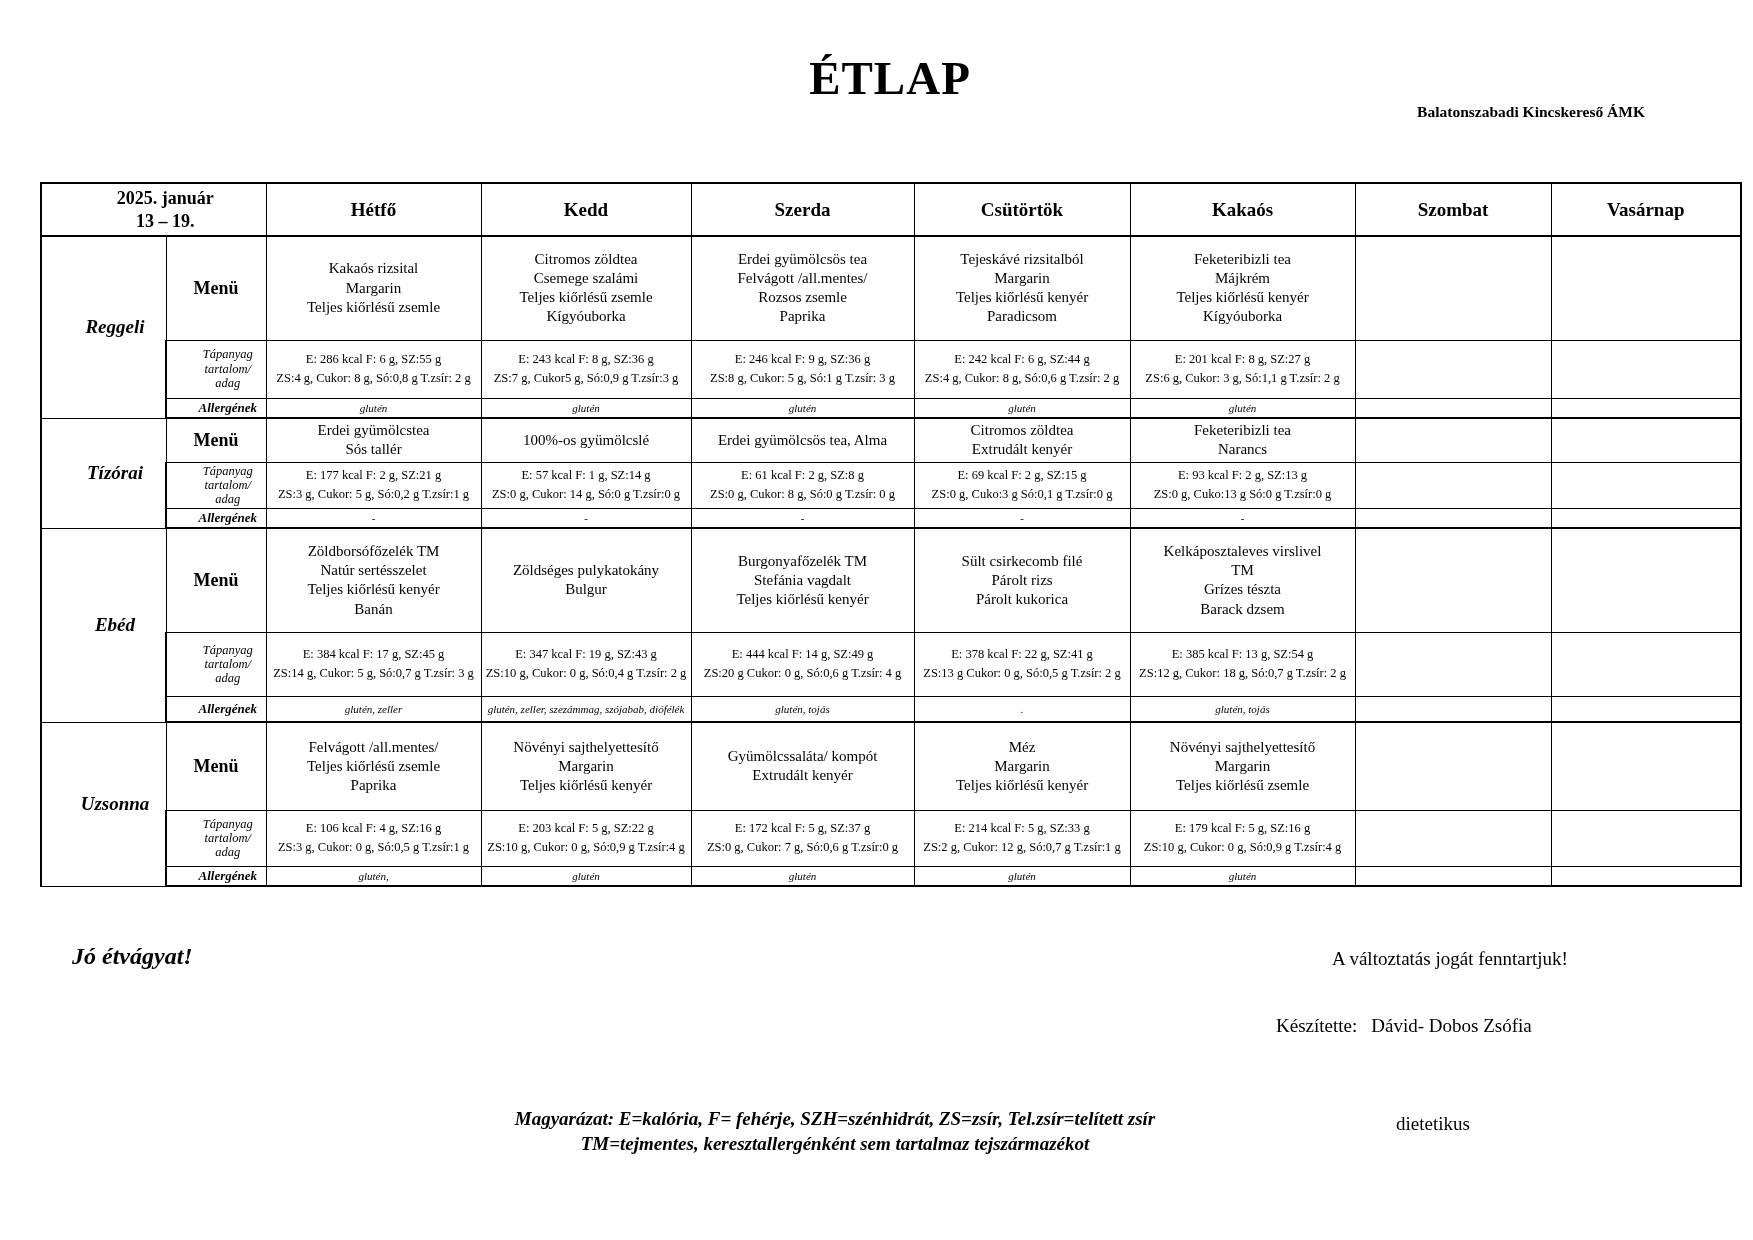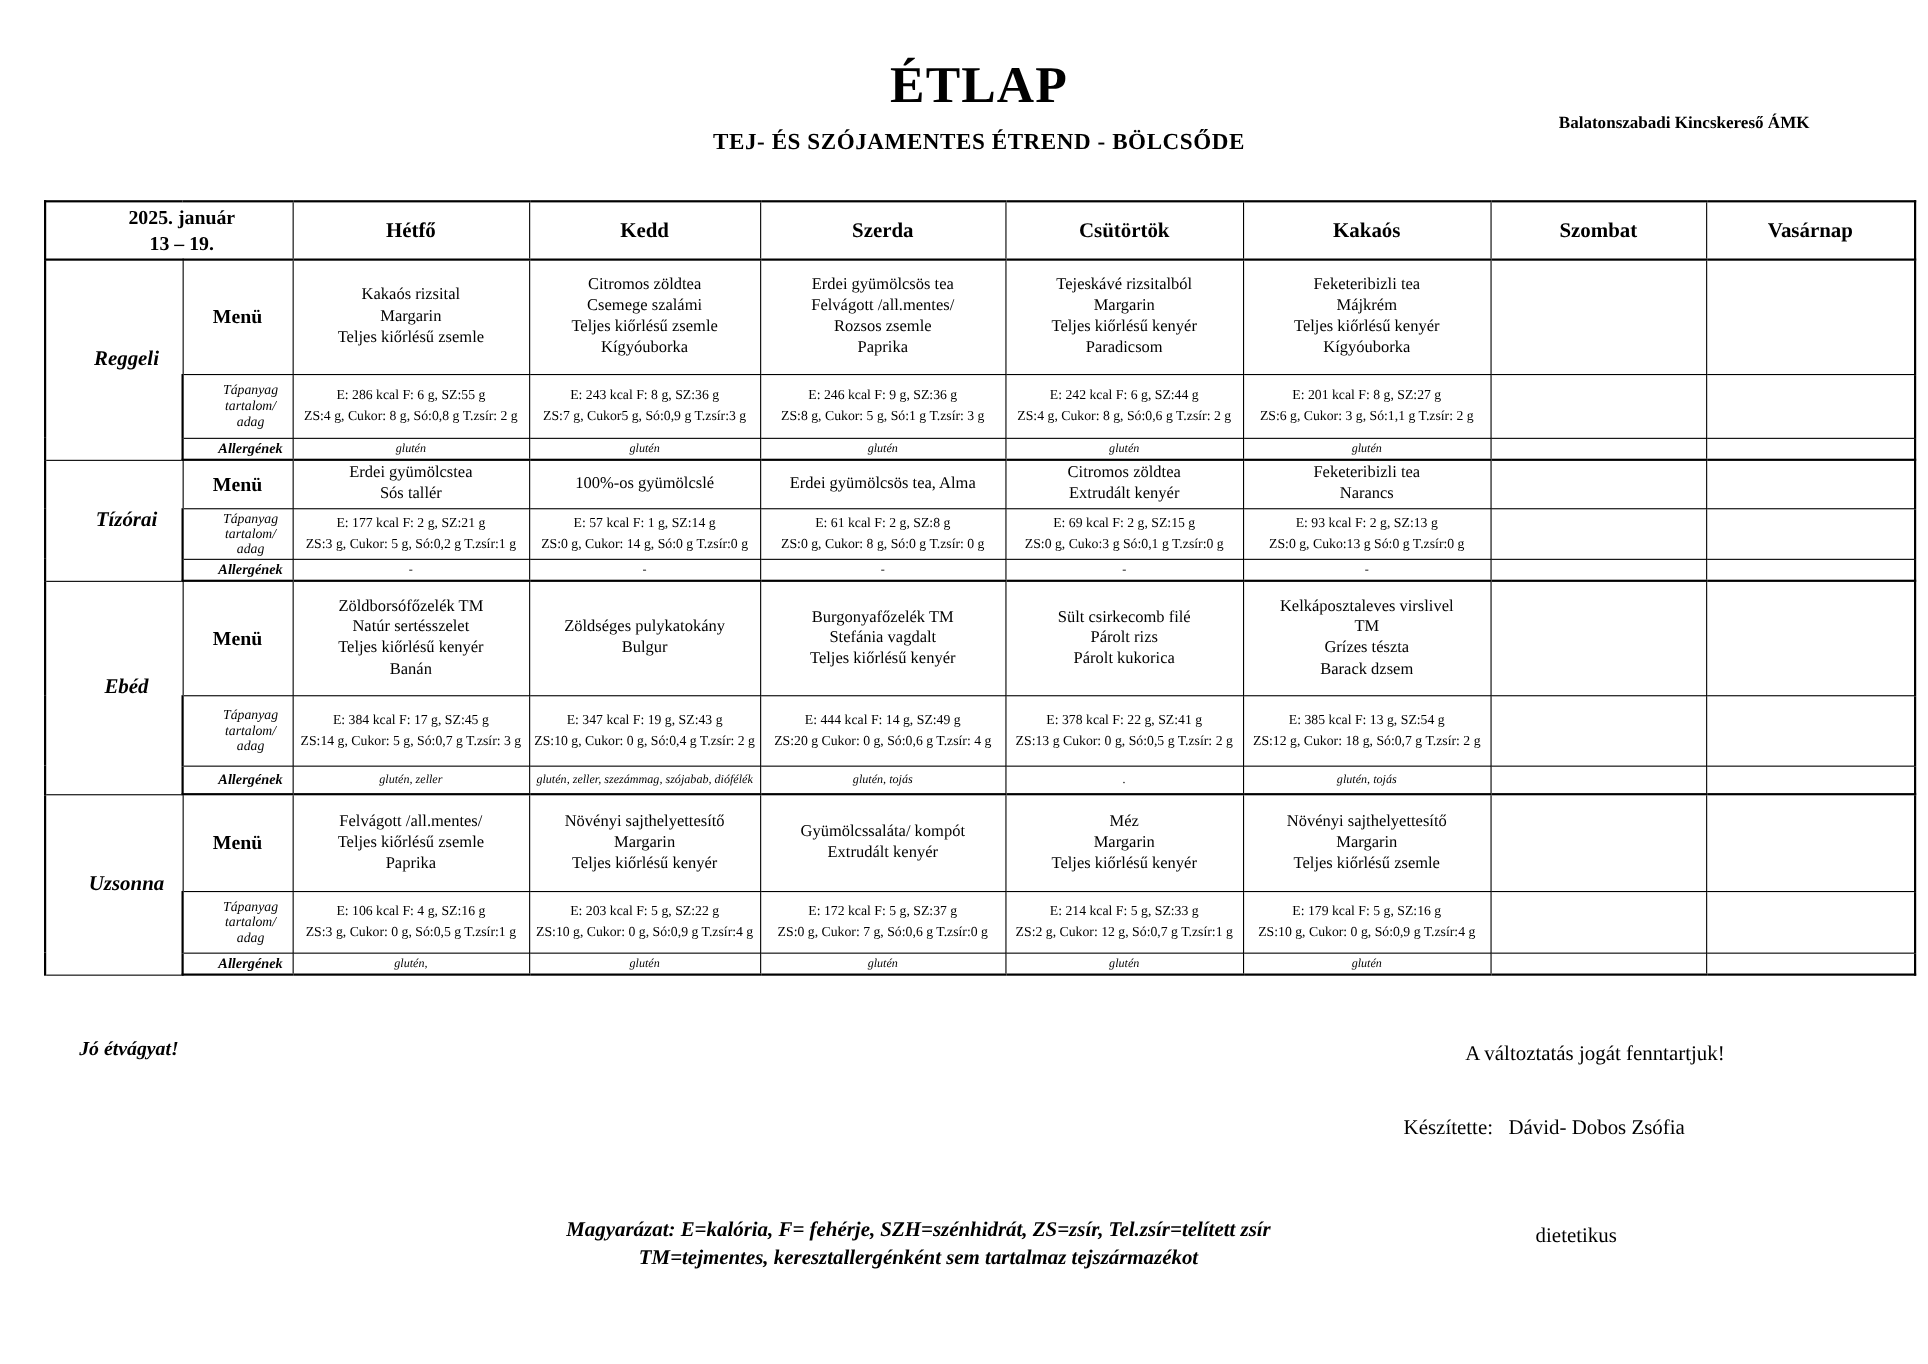--- a/index.html
+++ b/index.html
@@ -51,7 +51,6 @@
 
 <div class="doc-header">
   <div class="doc-title">ÉTLAP</div>
-  <div class="doc-subtitle">TEJ- ÉS SZÓJAMENTES ÉTREND - BÖLCSŐDE</div>
 </div>
 <div class="org-name">Balatonszabadi Kincskereső ÁMK</div>
 

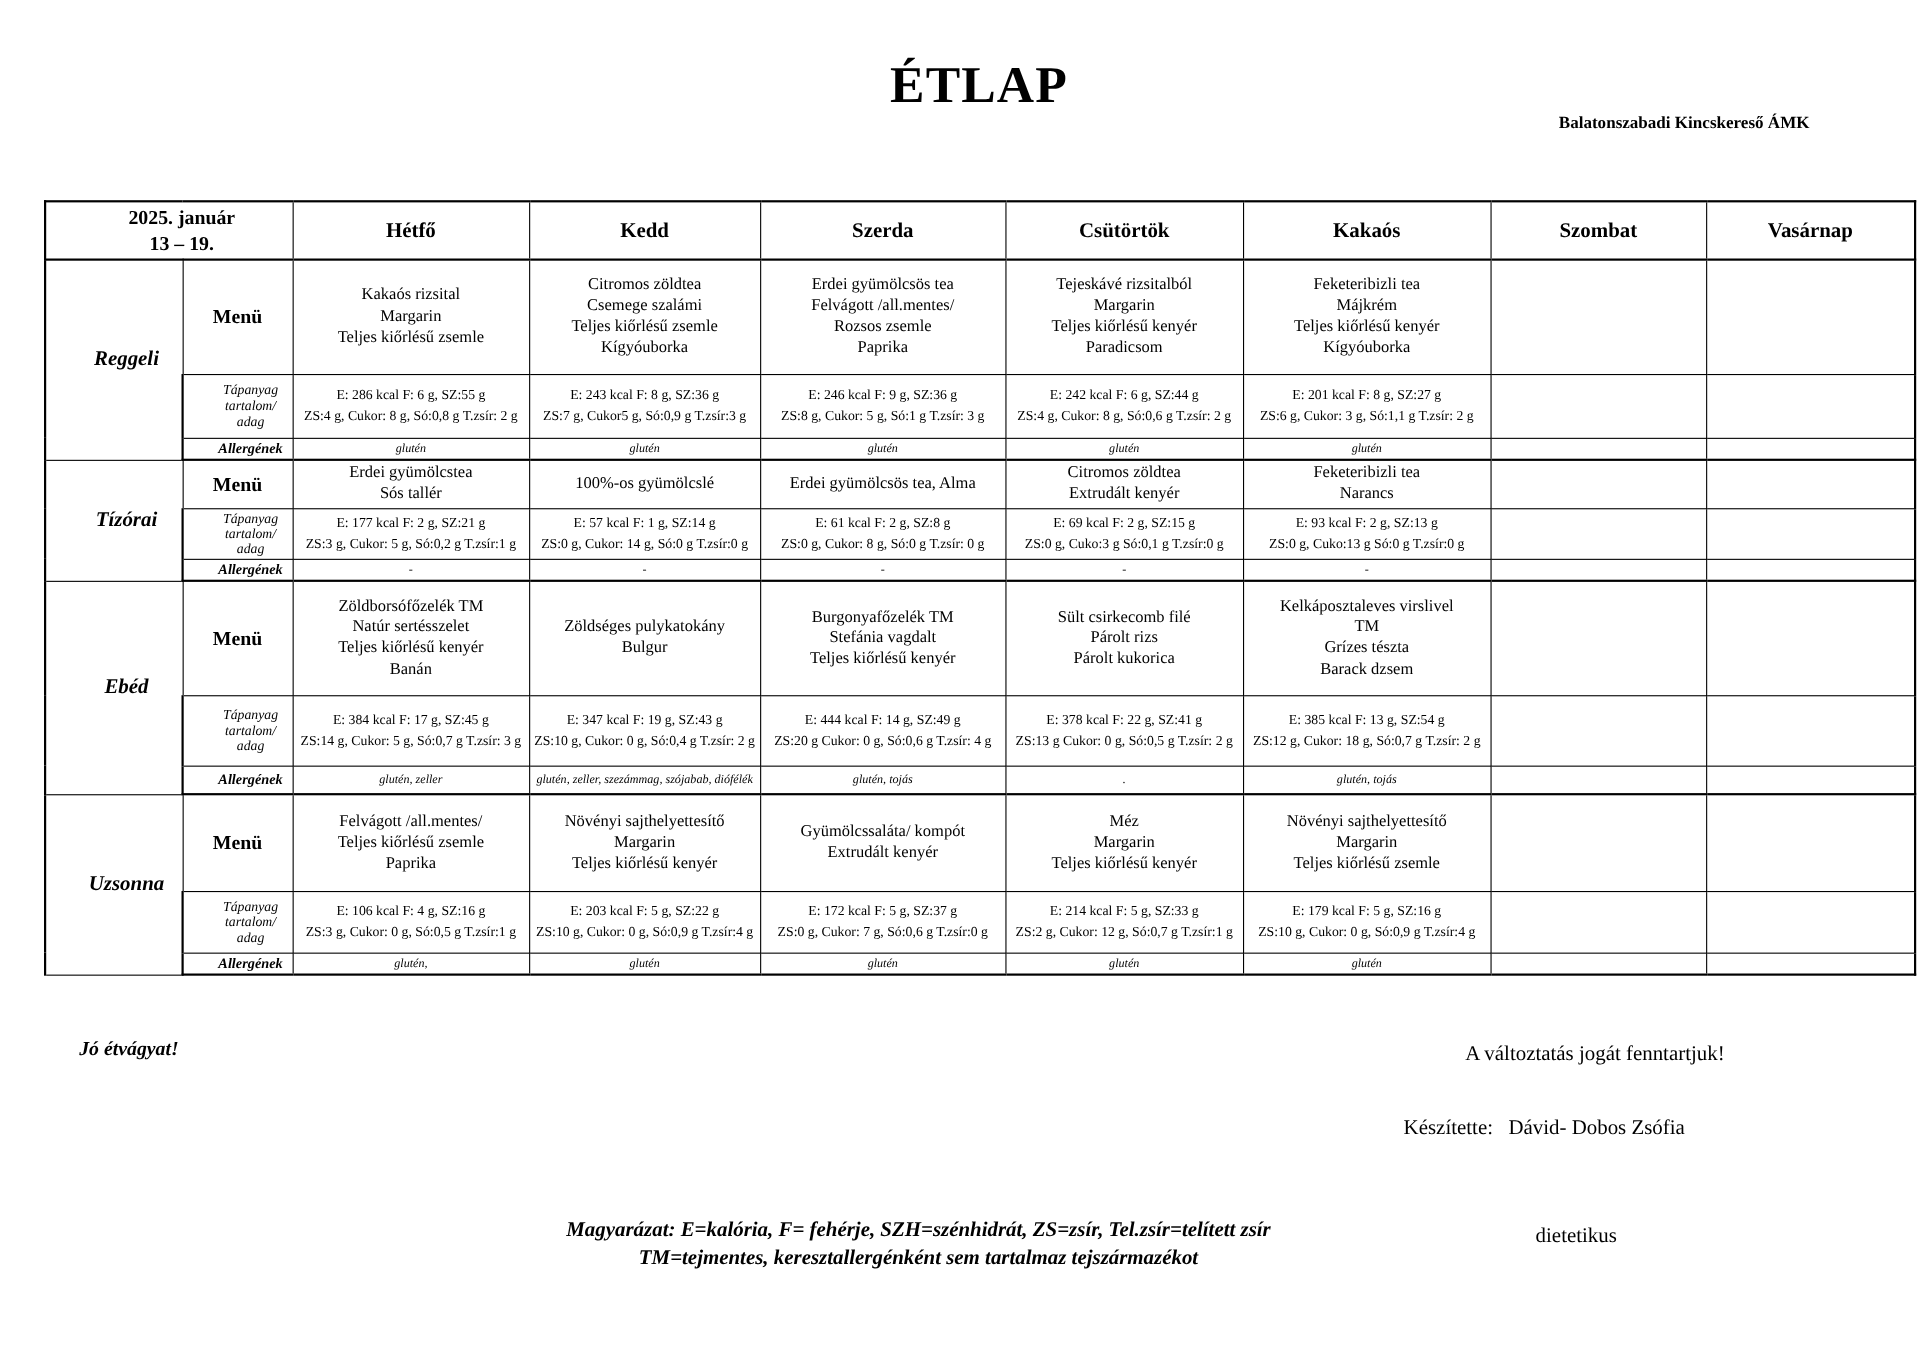--- a/index.html
+++ b/index.html
@@ -38,7 +38,7 @@
   tr.h44{height:44px;} tr.h64{height:64px;} tr.h26{height:26px;} tr.h88{height:88px;}
   tr.h56{height:56px;}
   
-  .bon-appetit{position:absolute;left:72px;top:943px;font-size:18px;font-weight:bold;font-style:italic;}
+  .bon-appetit{position:absolute;left:72px;top:943px;font-size:24px;font-weight:bold;font-style:italic;}
   .rights{position:absolute;left:1320px;top:948px;font-size:19px;margin-left:12px;}
   .made-by{position:absolute;left:1276px;top:1015px;font-size:19px;}
   .made-by .made-by-label{margin-right:14px;}

